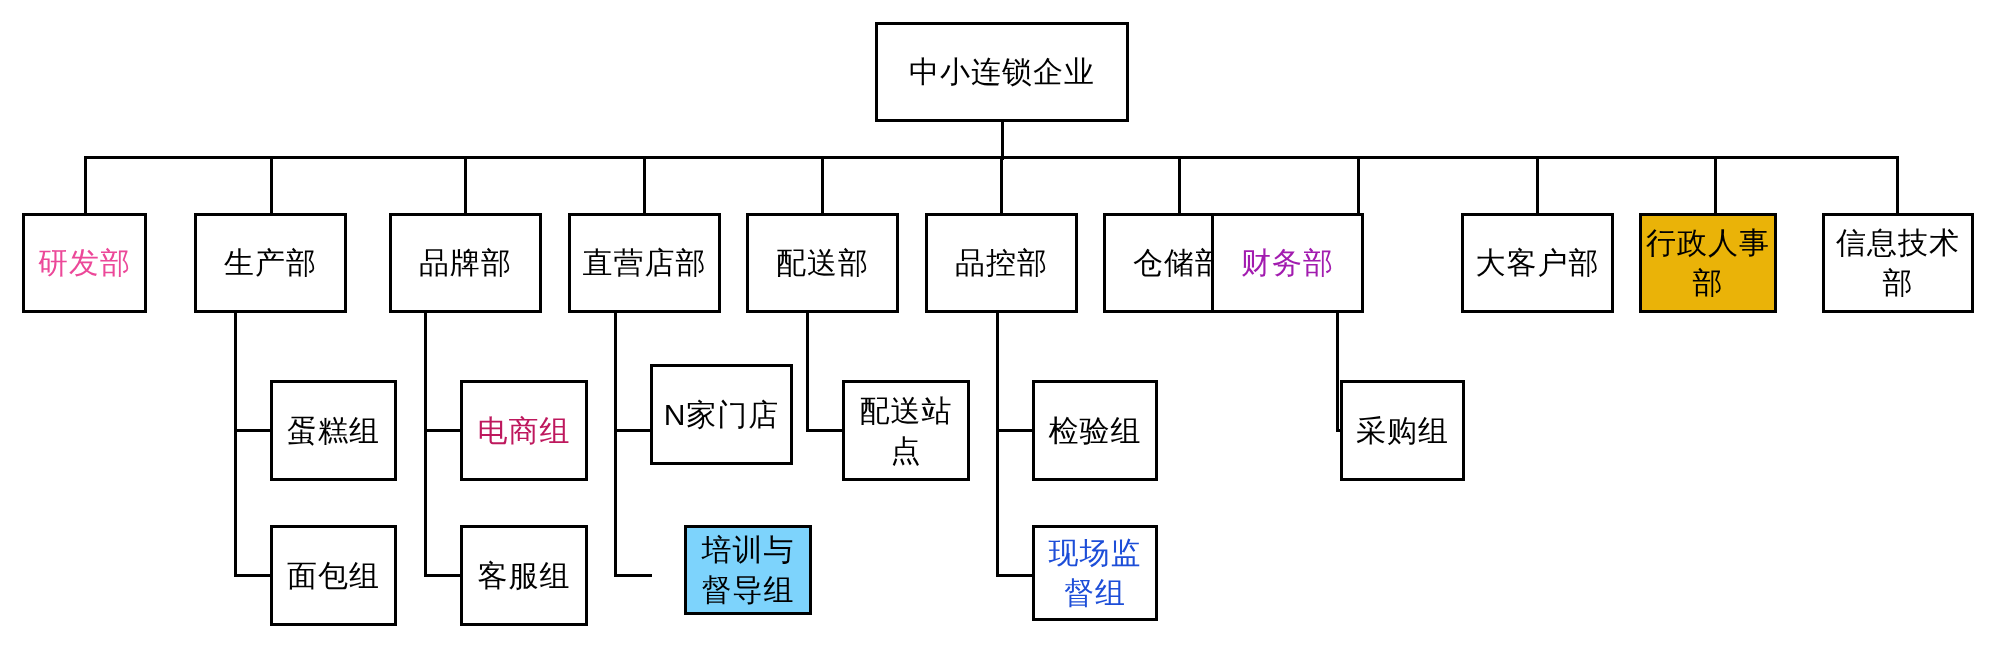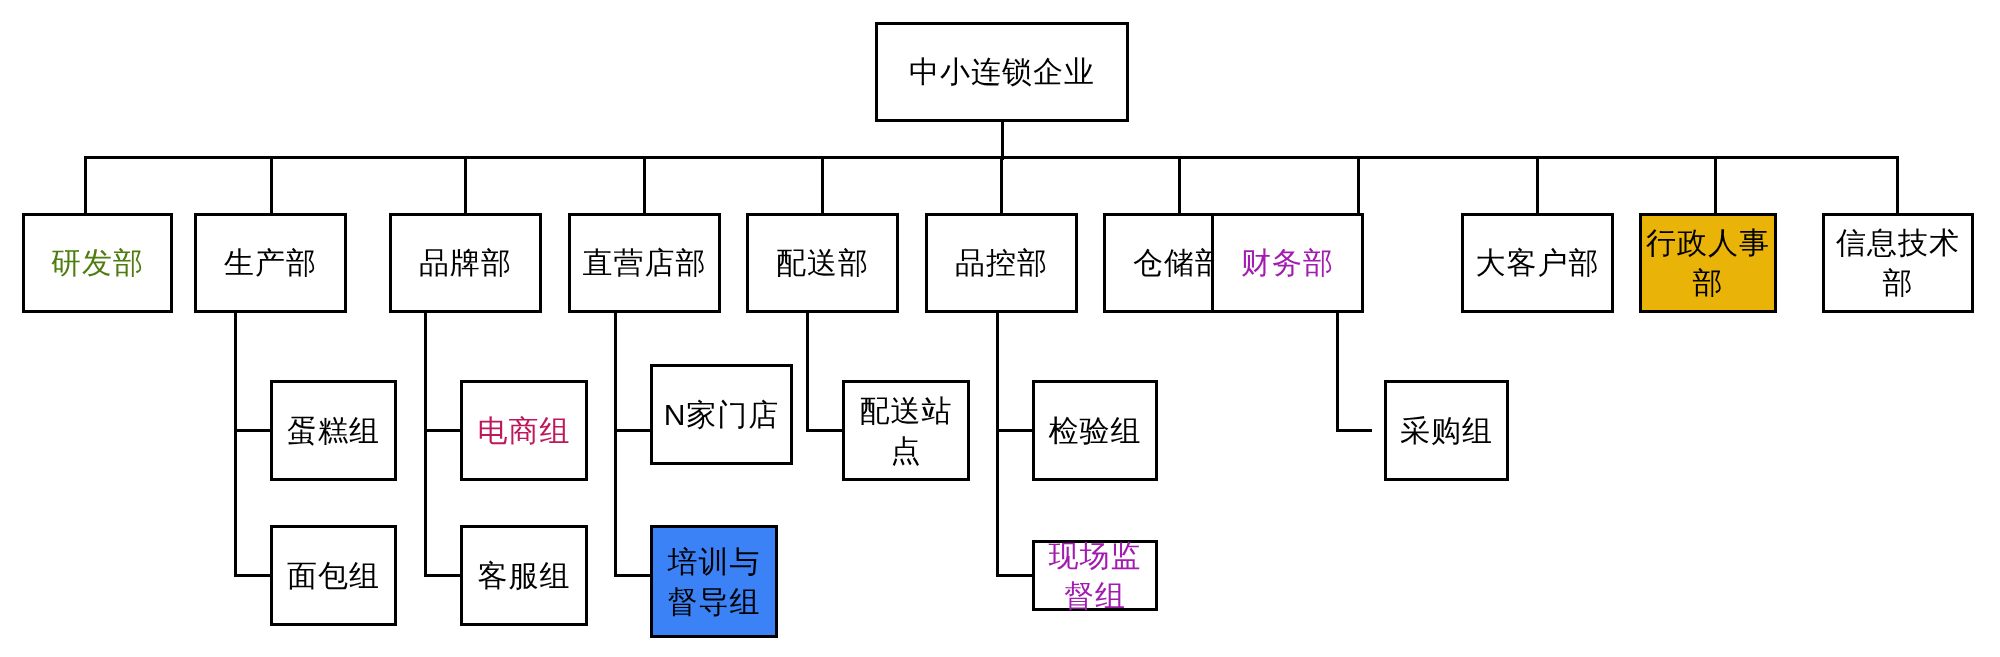--- a/index.html
+++ b/index.html
@@ -72,7 +72,7 @@
     <div class="node" style="left: 875px; top: 22px; width: 254px; height: 100px; border: 3px solid rgb(0, 0, 0); background: rgb(255, 255, 255); color: rgb(0, 0, 0);">
       <span>中小连锁企业</span>
     </div>
-    <div class="node" style="left: 22px; top: 213px; width: 151px; height: 100px; border: 3px solid rgb(0, 0, 0); background: rgb(255, 255, 255); color: #4d7c0f;">
+    <div class="node" style="left: 22px; top: 213px; width: 125px; height: 100px; border: 3px solid rgb(0, 0, 0); background: rgb(255, 255, 255); color: #ec4899;">
       <span>研发部</span>
     </div>
     <div class="node" style="left: 194px; top: 213px; width: 153px; height: 100px; border: 3px solid rgb(0, 0, 0); background: rgb(255, 255, 255); color: rgb(0, 0, 0);">

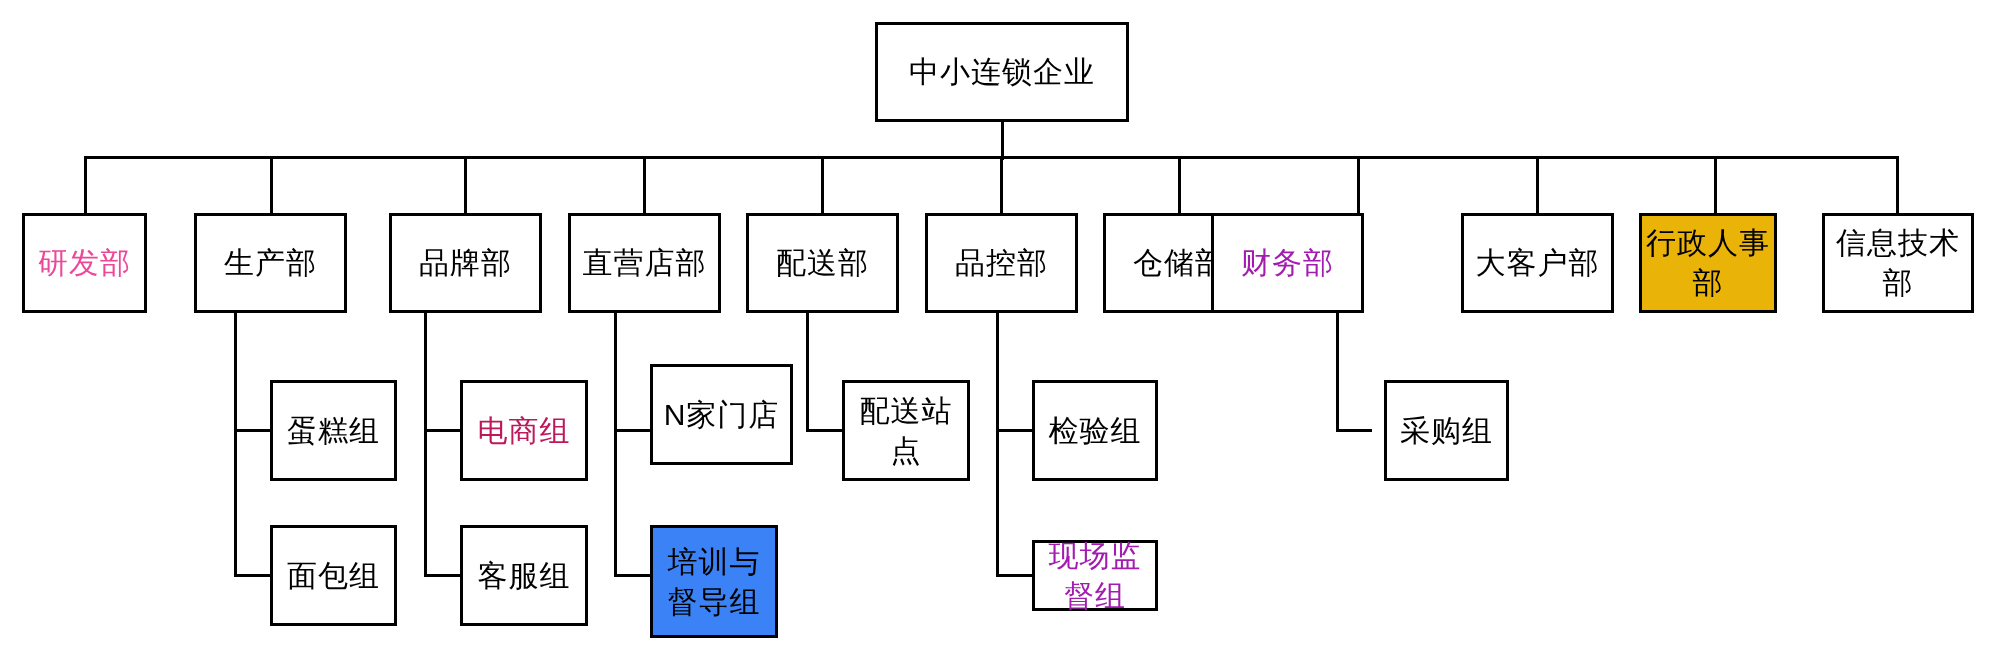--- a/index.html
+++ b/index.html
@@ -137,7 +137,7 @@
       <span>现场监
 督组</span>
     </div>
-    <div class="node" style="left: 1384px; top: 380px; width: 125px; height: 101px; border: 3px solid rgb(0, 0, 0); background: rgb(255, 255, 255); color: rgb(0, 0, 0);">
+    <div class="node" style="left: 1340px; top: 380px; width: 125px; height: 101px; border: 3px solid rgb(0, 0, 0); background: rgb(255, 255, 255); color: rgb(0, 0, 0);">
       <span>采购组</span>
     </div>
   </div>

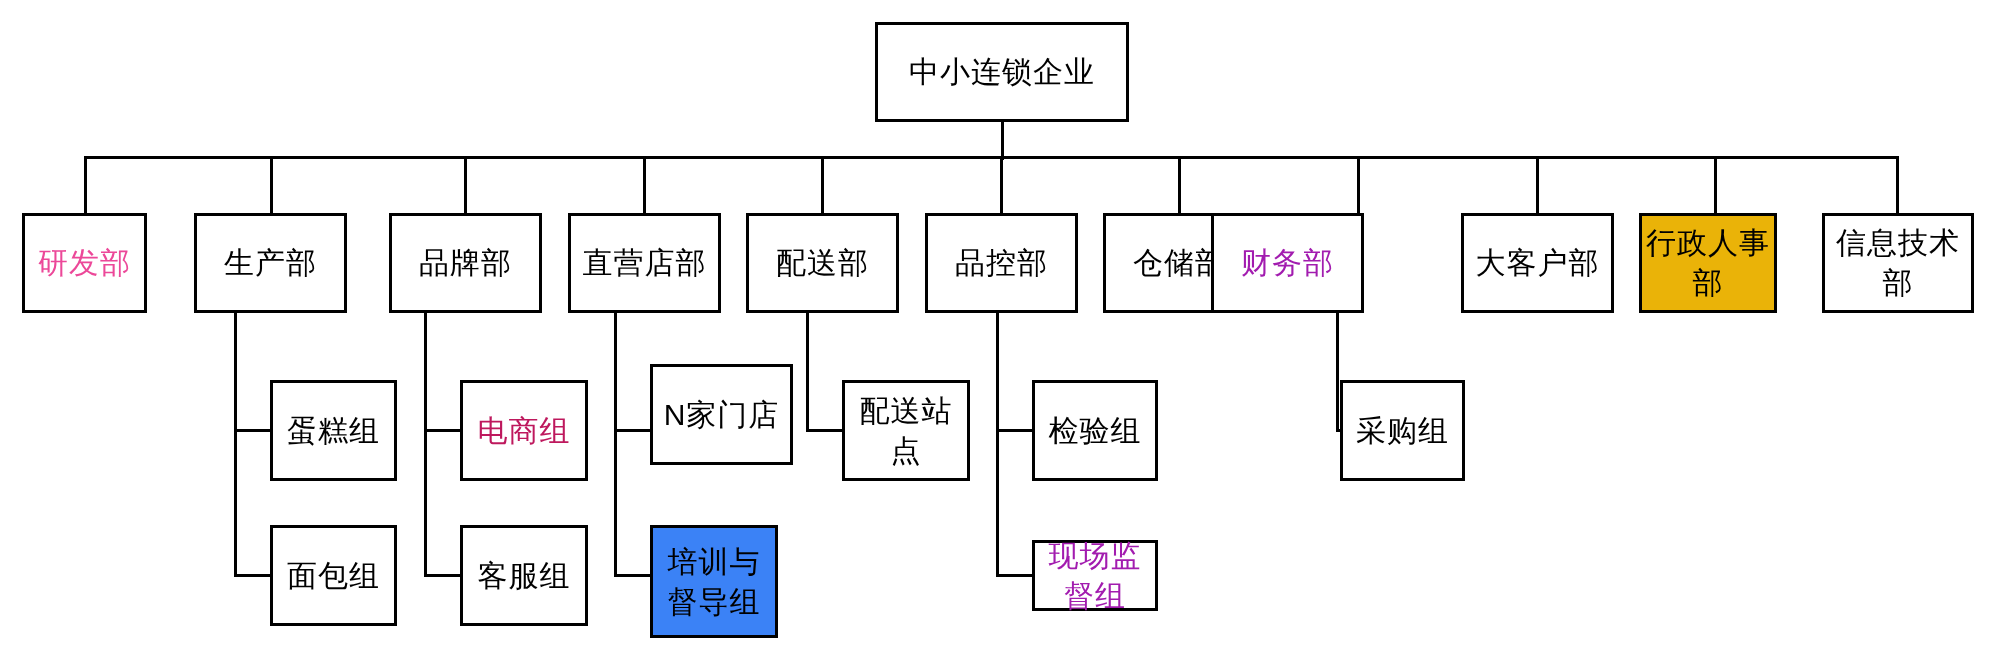--- a/index.html
+++ b/index.html
@@ -122,7 +122,7 @@
     <div class="node" style="left: 650px; top: 364px; width: 143px; height: 101px; border: 3px solid rgb(0, 0, 0); background: rgb(255, 255, 255); color: rgb(0, 0, 0);">
       <span>N家门店</span>
     </div>
-    <div class="node" style="left: 650px; top: 525px; width: 128px; height: 113px; border: 3px solid rgb(0, 0, 0); background: #3b82f6; color: rgb(0, 0, 0);">
+    <div class="node" style="left: 684px; top: 525px; width: 128px; height: 90px; border: 3px solid rgb(0, 0, 0); background: #7dd3fc; color: rgb(0, 0, 0);">
       <span>培训与
 督导组</span>
     </div>

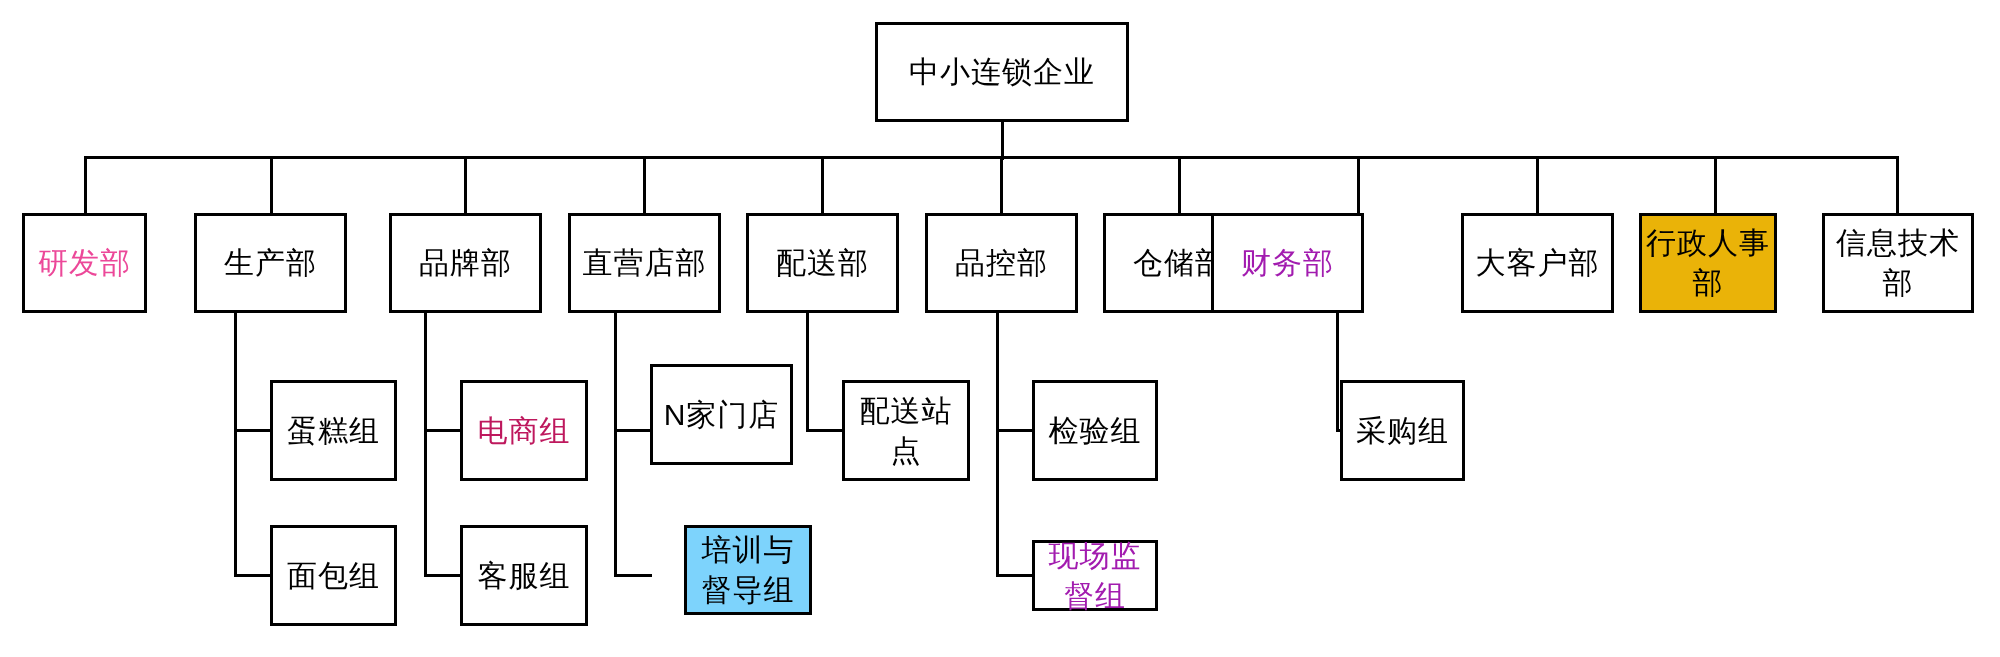--- a/index.html
+++ b/index.html
@@ -133,7 +133,7 @@
     <div class="node" style="left: 1032px; top: 380px; width: 126px; height: 101px; border: 3px solid rgb(0, 0, 0); background: rgb(255, 255, 255); color: rgb(0, 0, 0);">
       <span>检验组</span>
     </div>
-    <div class="node" style="left: 1032px; top: 525px; width: 126px; height: 71px; border: 3px solid rgb(0, 0, 0); background: rgb(255, 255, 255); color: #a21caf; margin-top: 15px;">
+    <div class="node" style="left: 1032px; top: 525px; width: 126px; height: 96px; border: 3px solid rgb(0, 0, 0); background: rgb(255, 255, 255); color: #1d4ed8;">
       <span>现场监
 督组</span>
     </div>

